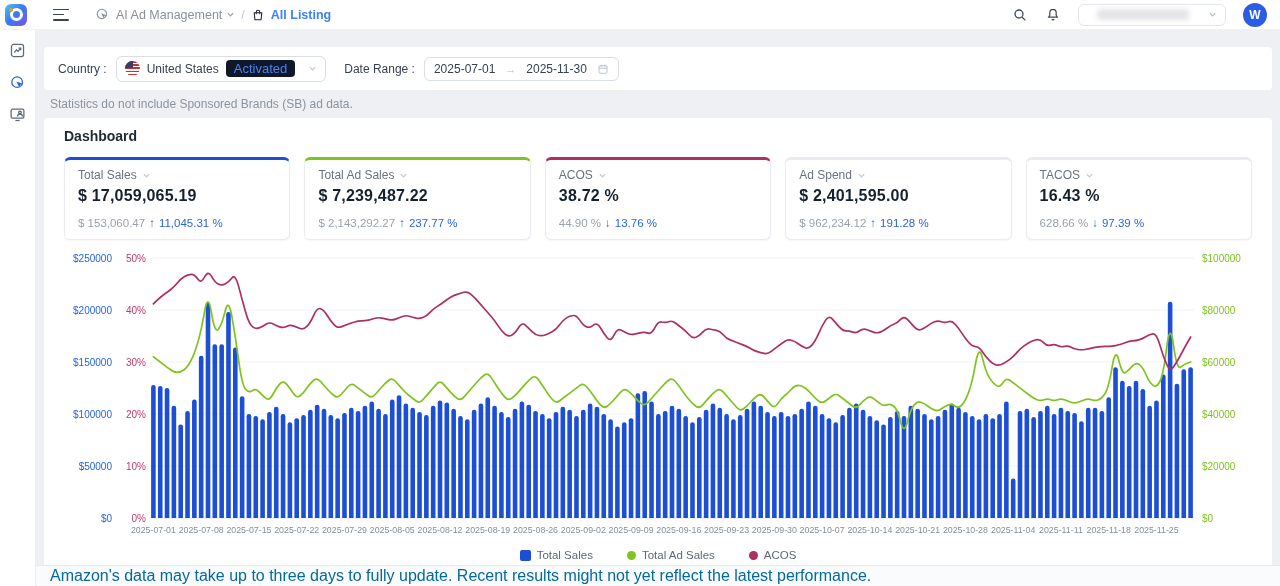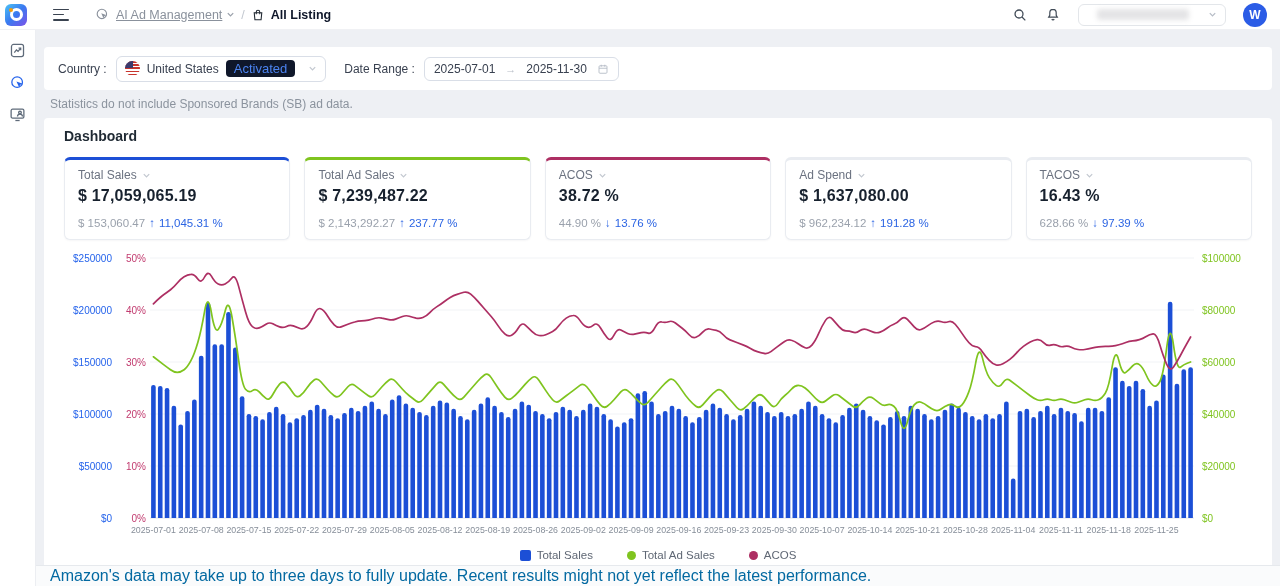--- a/index.html
+++ b/index.html
@@ -16,7 +16,7 @@
   .burger span { display:block; height:1.6px; background:#3a4350; border-radius:1px; }
   .burger span:nth-child(2){ width:11px; }
   .crumb { display:flex; align-items:center; margin-left:26px; gap:6px; font-size:12.5px; }
-  .crumb .app { color:#8a919c; display:flex; align-items:center; gap:4px; cursor:pointer;text-decoration:underline; }
+  .crumb .app { color:#8a919c; display:flex; align-items:center; gap:4px; cursor:pointer; }
   .crumb .sep { color:#c3c8d0; }
   .crumb .pg { color:#0f172a; font-weight:700; }
   .hdr-right { margin-left:auto; display:flex; align-items:center; gap:17px; padding-right:13px; }

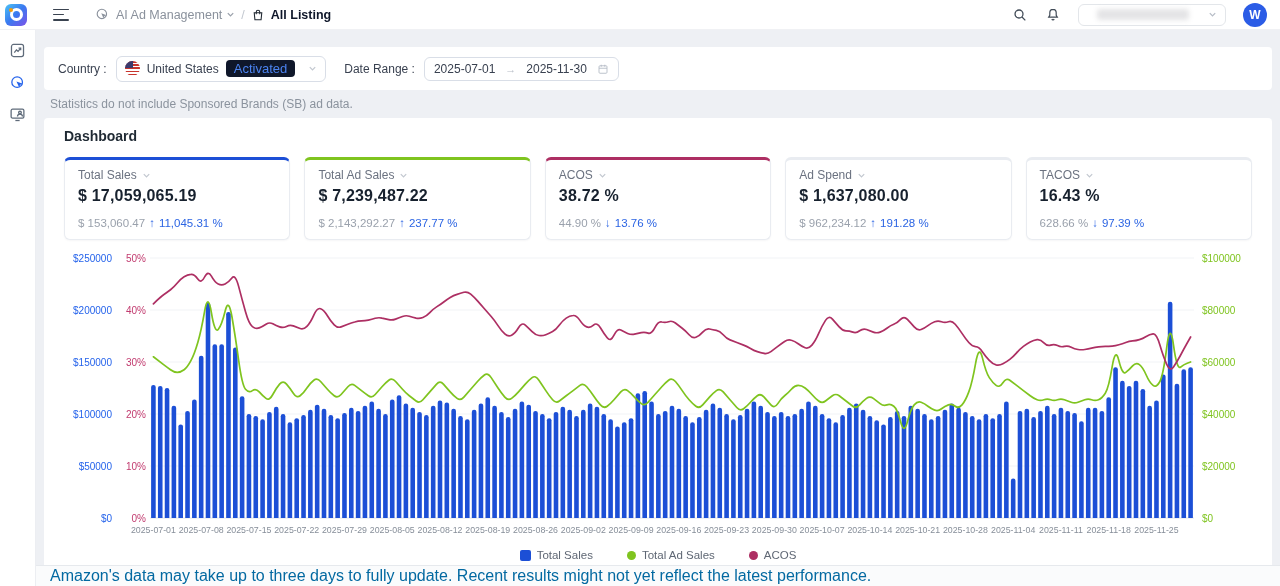--- a/index.html
+++ b/index.html
@@ -18,7 +18,7 @@
   .crumb { display:flex; align-items:center; margin-left:26px; gap:6px; font-size:12.5px; }
   .crumb .app { color:#8a919c; display:flex; align-items:center; gap:4px; cursor:pointer; }
   .crumb .sep { color:#c3c8d0; }
-  .crumb .pg { color:#0f172a; font-weight:700; }
+  .crumb .pg { color:#3b82f6; font-weight:700; }
   .hdr-right { margin-left:auto; display:flex; align-items:center; gap:17px; padding-right:13px; }
   .hicon { width:16px; height:16px; cursor:pointer; display:block; }
   .hsel { width:148px; height:22px; border:1px solid #e3e6ea; border-radius:6px; display:flex; align-items:center; padding:0 8px; cursor:pointer; background:#fff; }

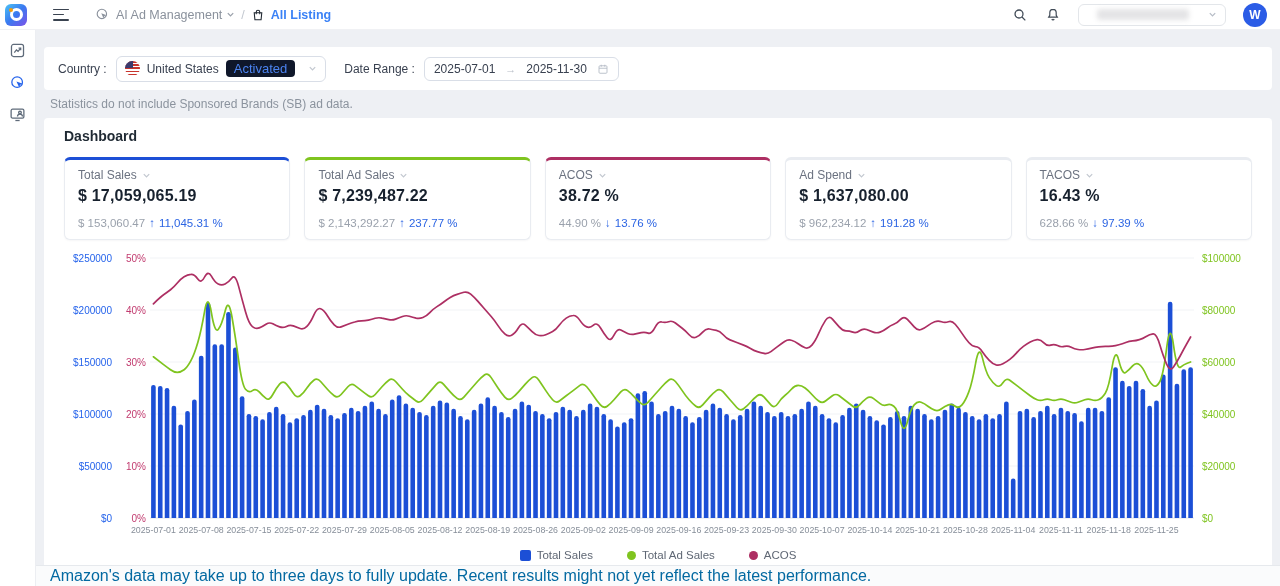--- a/index.html
+++ b/index.html
@@ -213,7 +213,7 @@
                 <polyline points="2,3.5 5,6.5 8,3.5"></polyline>
               </svg>
           </div>
-          <div class="scard-value">$ 1,637,080.00</div>
+          <div class="scard-value">$ 2,401,595.00</div>
           <div class="scard-sub">
             <span>$ 962,234.12</span>
             <span class="trend">↑</span>

